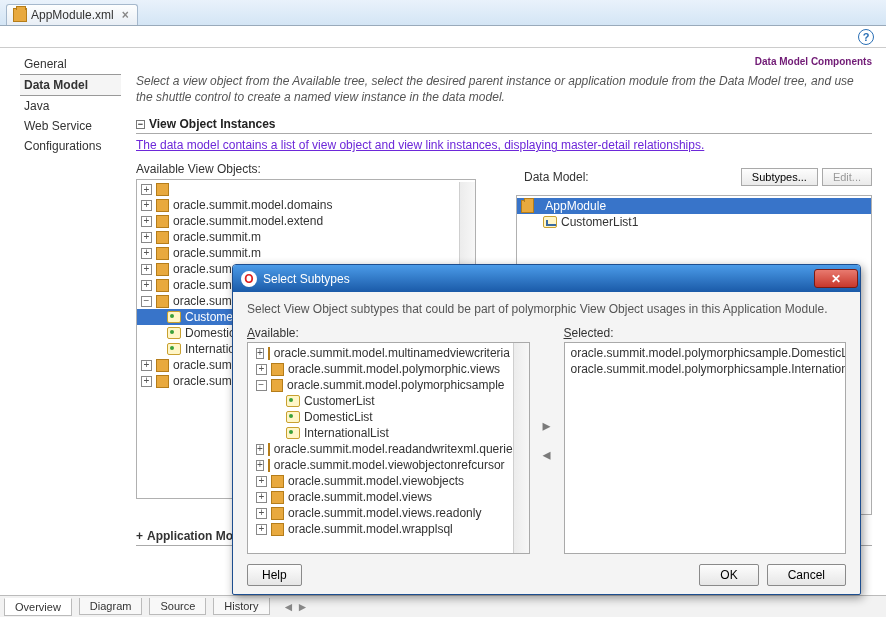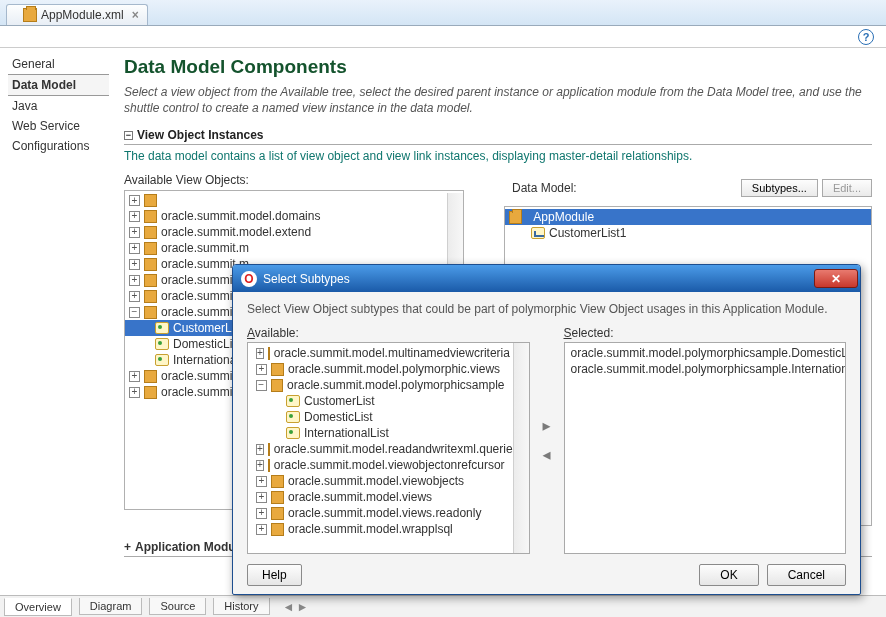--- a/index.html
+++ b/index.html
@@ -28,7 +28,7 @@
     border: 1px solid #a5b8cc;
     border-bottom: none;
     border-radius: 3px 3px 0 0;
-    padding: 3px 8px 3px 16px;
+    padding: 3px 8px 3px 6px;
     display: flex;
     align-items: center;
     gap: 4px;

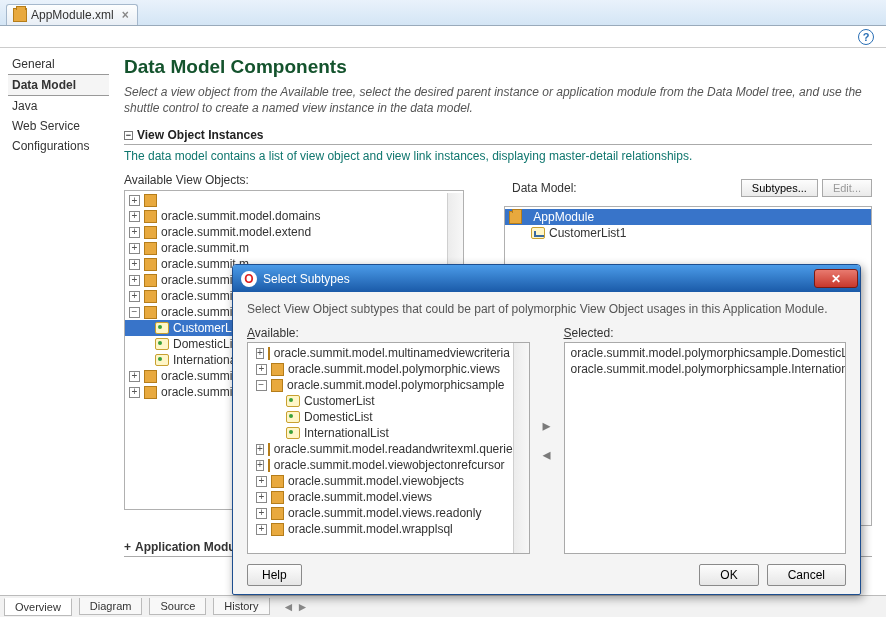--- a/index.html
+++ b/index.html
@@ -57,7 +57,7 @@
     display:flex; height:545px;
   }
   .leftnav{
-    width:110px; padding:6px 0 0 8px; border-right:1px solid transparent;
+    width:110px; padding:6px 0 0 8px; border-right:1px solid transparent;margin-left:12px;
   }
   .leftnav .nav-item{
     padding:3px 4px; cursor:default;

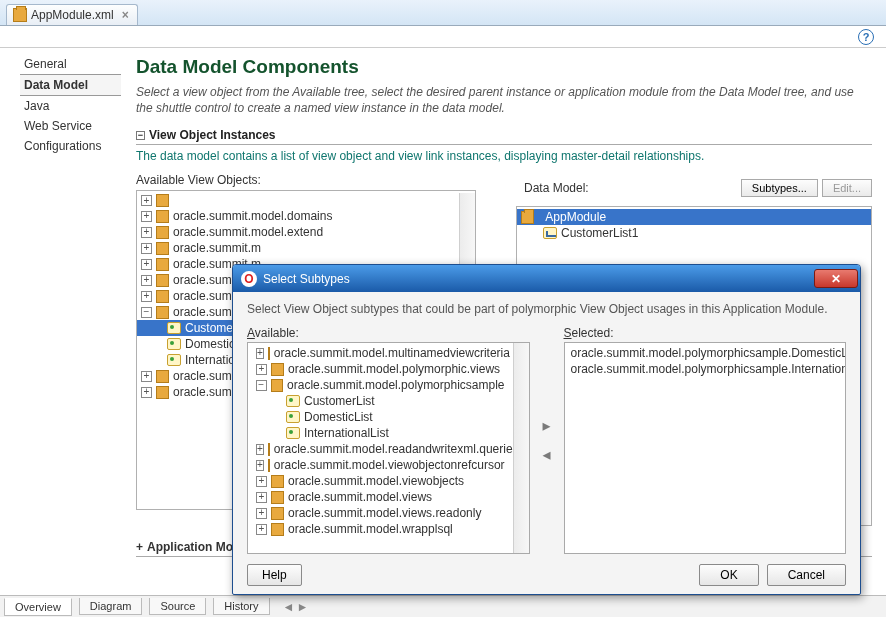--- a/index.html
+++ b/index.html
@@ -70,7 +70,7 @@
     flex:1; padding:8px 14px 0 14px; overflow:hidden;
   }
   .main h2{
-    margin:0 0 6px 0; font-size:19px; font-weight:bold; color:#14532d;
+    margin:0 0 6px 0; font-size:10px; font-weight:bold; color:#701a75;text-align:right;
   }
   .desc{ color:#555; line-height:1.35; margin-bottom:12px;font-style:italic;}
   .section-head{

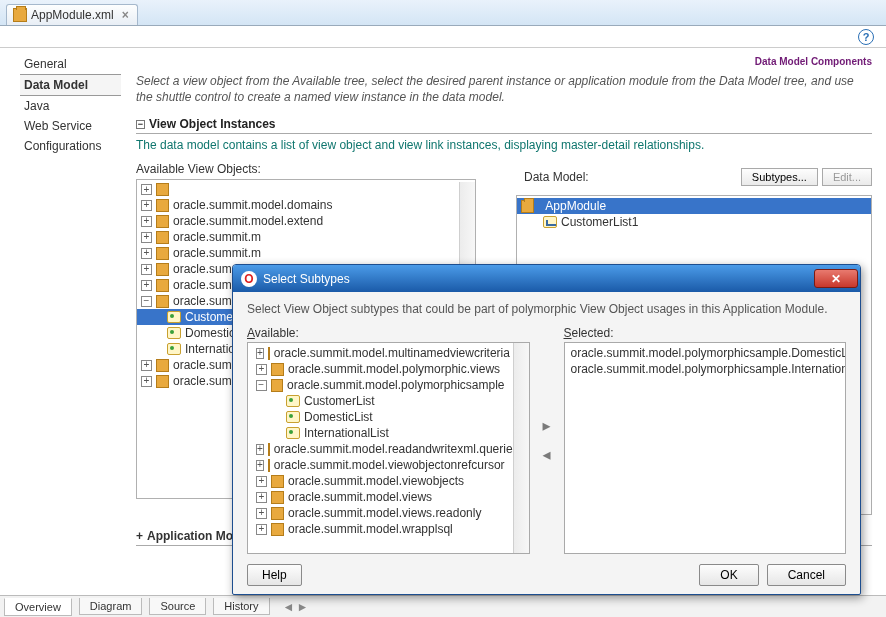--- a/index.html
+++ b/index.html
@@ -82,7 +82,7 @@
     width:9px;height:9px;border:1px solid #777;display:inline-flex;
     align-items:center;justify-content:center;font-size:9px;line-height:1;
   }
-  .sub-desc{ color:#0f766e; margin-bottom:10px;}
+  .sub-desc{ color:#6d28d9; margin-bottom:10px;text-decoration:underline;}
   .split{
     display:flex; gap:40px;
   }

